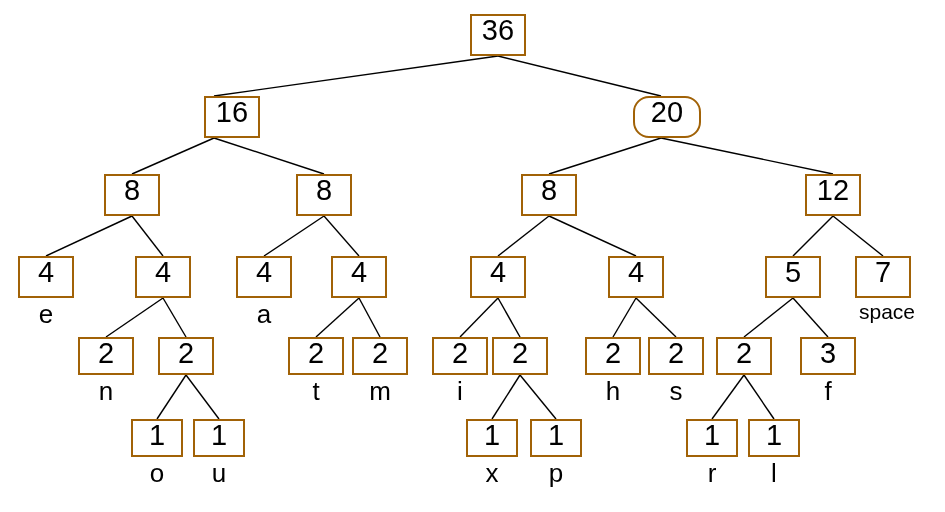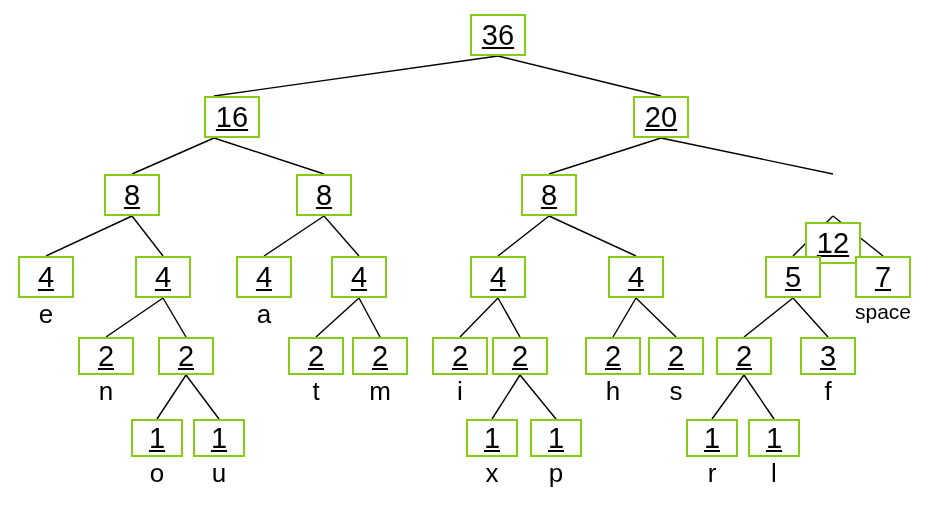--- a/index.html
+++ b/index.html
@@ -29,15 +29,14 @@
   .node {
     position: absolute;
     box-sizing: border-box;
-    border: 2px solid #84cc16;
+    border: 2px solid #a16207;
     background: #ffffff;
     display: flex;
-    align-items: center;
+    align-items: flex-start;
     justify-content: center;
     line-height: 1;
     color: #000000;
     font-family: "Liberation Sans", sans-serif;
-    text-decoration: underline;
   }
   .node-weight {
     font-size: 29px;

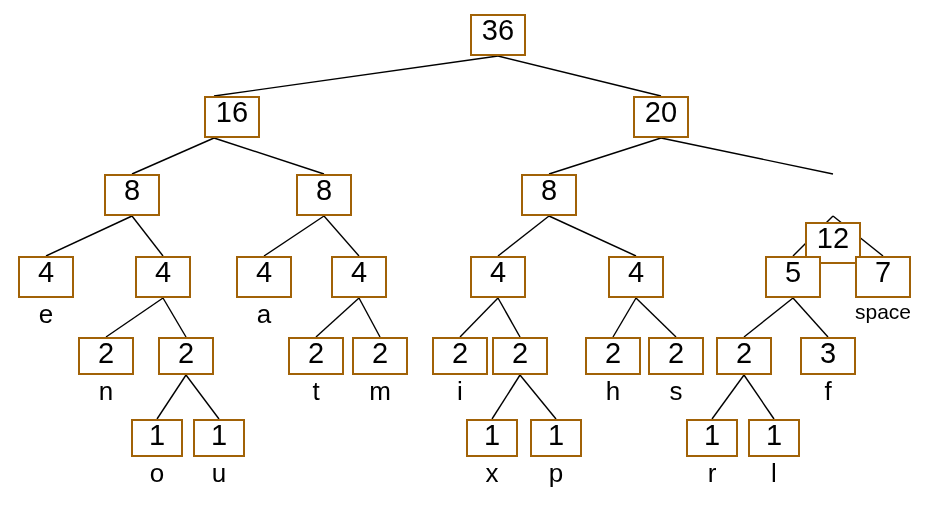--- a/index.html
+++ b/index.html
@@ -99,7 +99,7 @@
       <div class="node" style="left: 204px; top: 96px; width: 56px; height: 42px;">
         <span class="node-weight">16</span>
       </div>
-      <div class="node" style="left: 633px; top: 96px; width: 56px; height: 42px;">
+      <div class="node" style="left: 633px; top: 96px; width: 68px; height: 42px; border-radius: 16px;">
         <span class="node-weight">20</span>
       </div>
       <div class="node" style="left: 104px; top: 174px; width: 56px; height: 42px;">

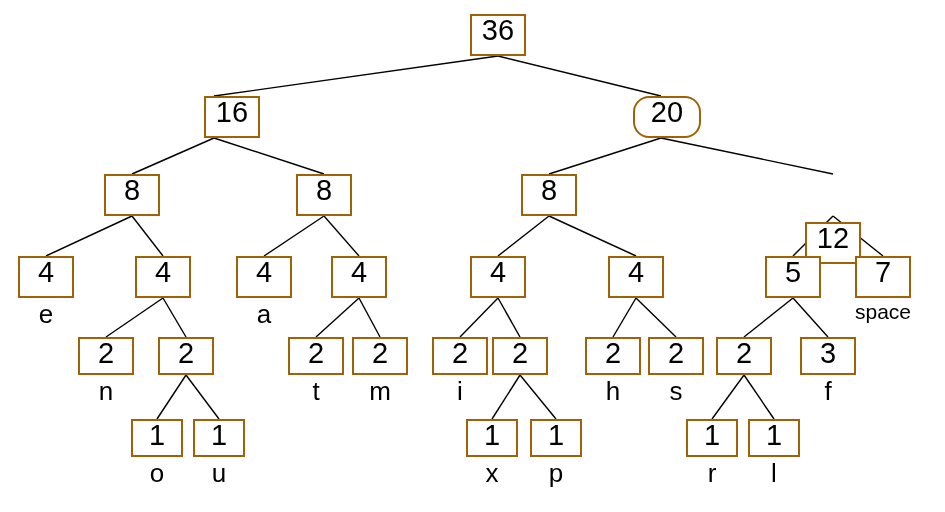--- a/index.html
+++ b/index.html
@@ -111,7 +111,7 @@
       <div class="node" style="left: 521px; top: 174px; width: 56px; height: 42px;">
         <span class="node-weight">8</span>
       </div>
-      <div class="node" style="left: 805px; top: 174px; width: 56px; height: 42px; margin-top: 48px;">
+      <div class="node" style="left: 805px; top: 174px; width: 56px; height: 42px;">
         <span class="node-weight">12</span>
       </div>
       <div class="node" style="left: 18px; top: 256px; width: 56px; height: 42px;">

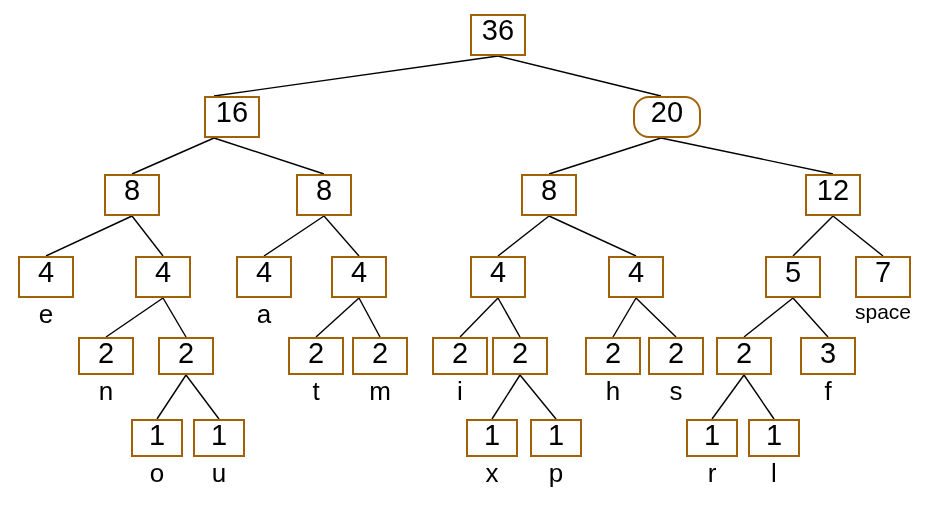--- a/index.html
+++ b/index.html
@@ -140,7 +140,7 @@
       <div class="node" style="left: 855px; top: 256px; width: 56px; height: 42px;">
         <span class="node-weight">7</span>
       </div>
-      <div class="leaf-label small" style="left: 825px; top: 301px; width: 116px;">space</div>
+      <div class="leaf-label small" style="left: 799px; top: 301px; width: 116px; text-align: right;">space</div>
       <div class="node" style="left: 78px; top: 337px; width: 56px; height: 38px;">
         <span class="node-weight">2</span>
       </div>

